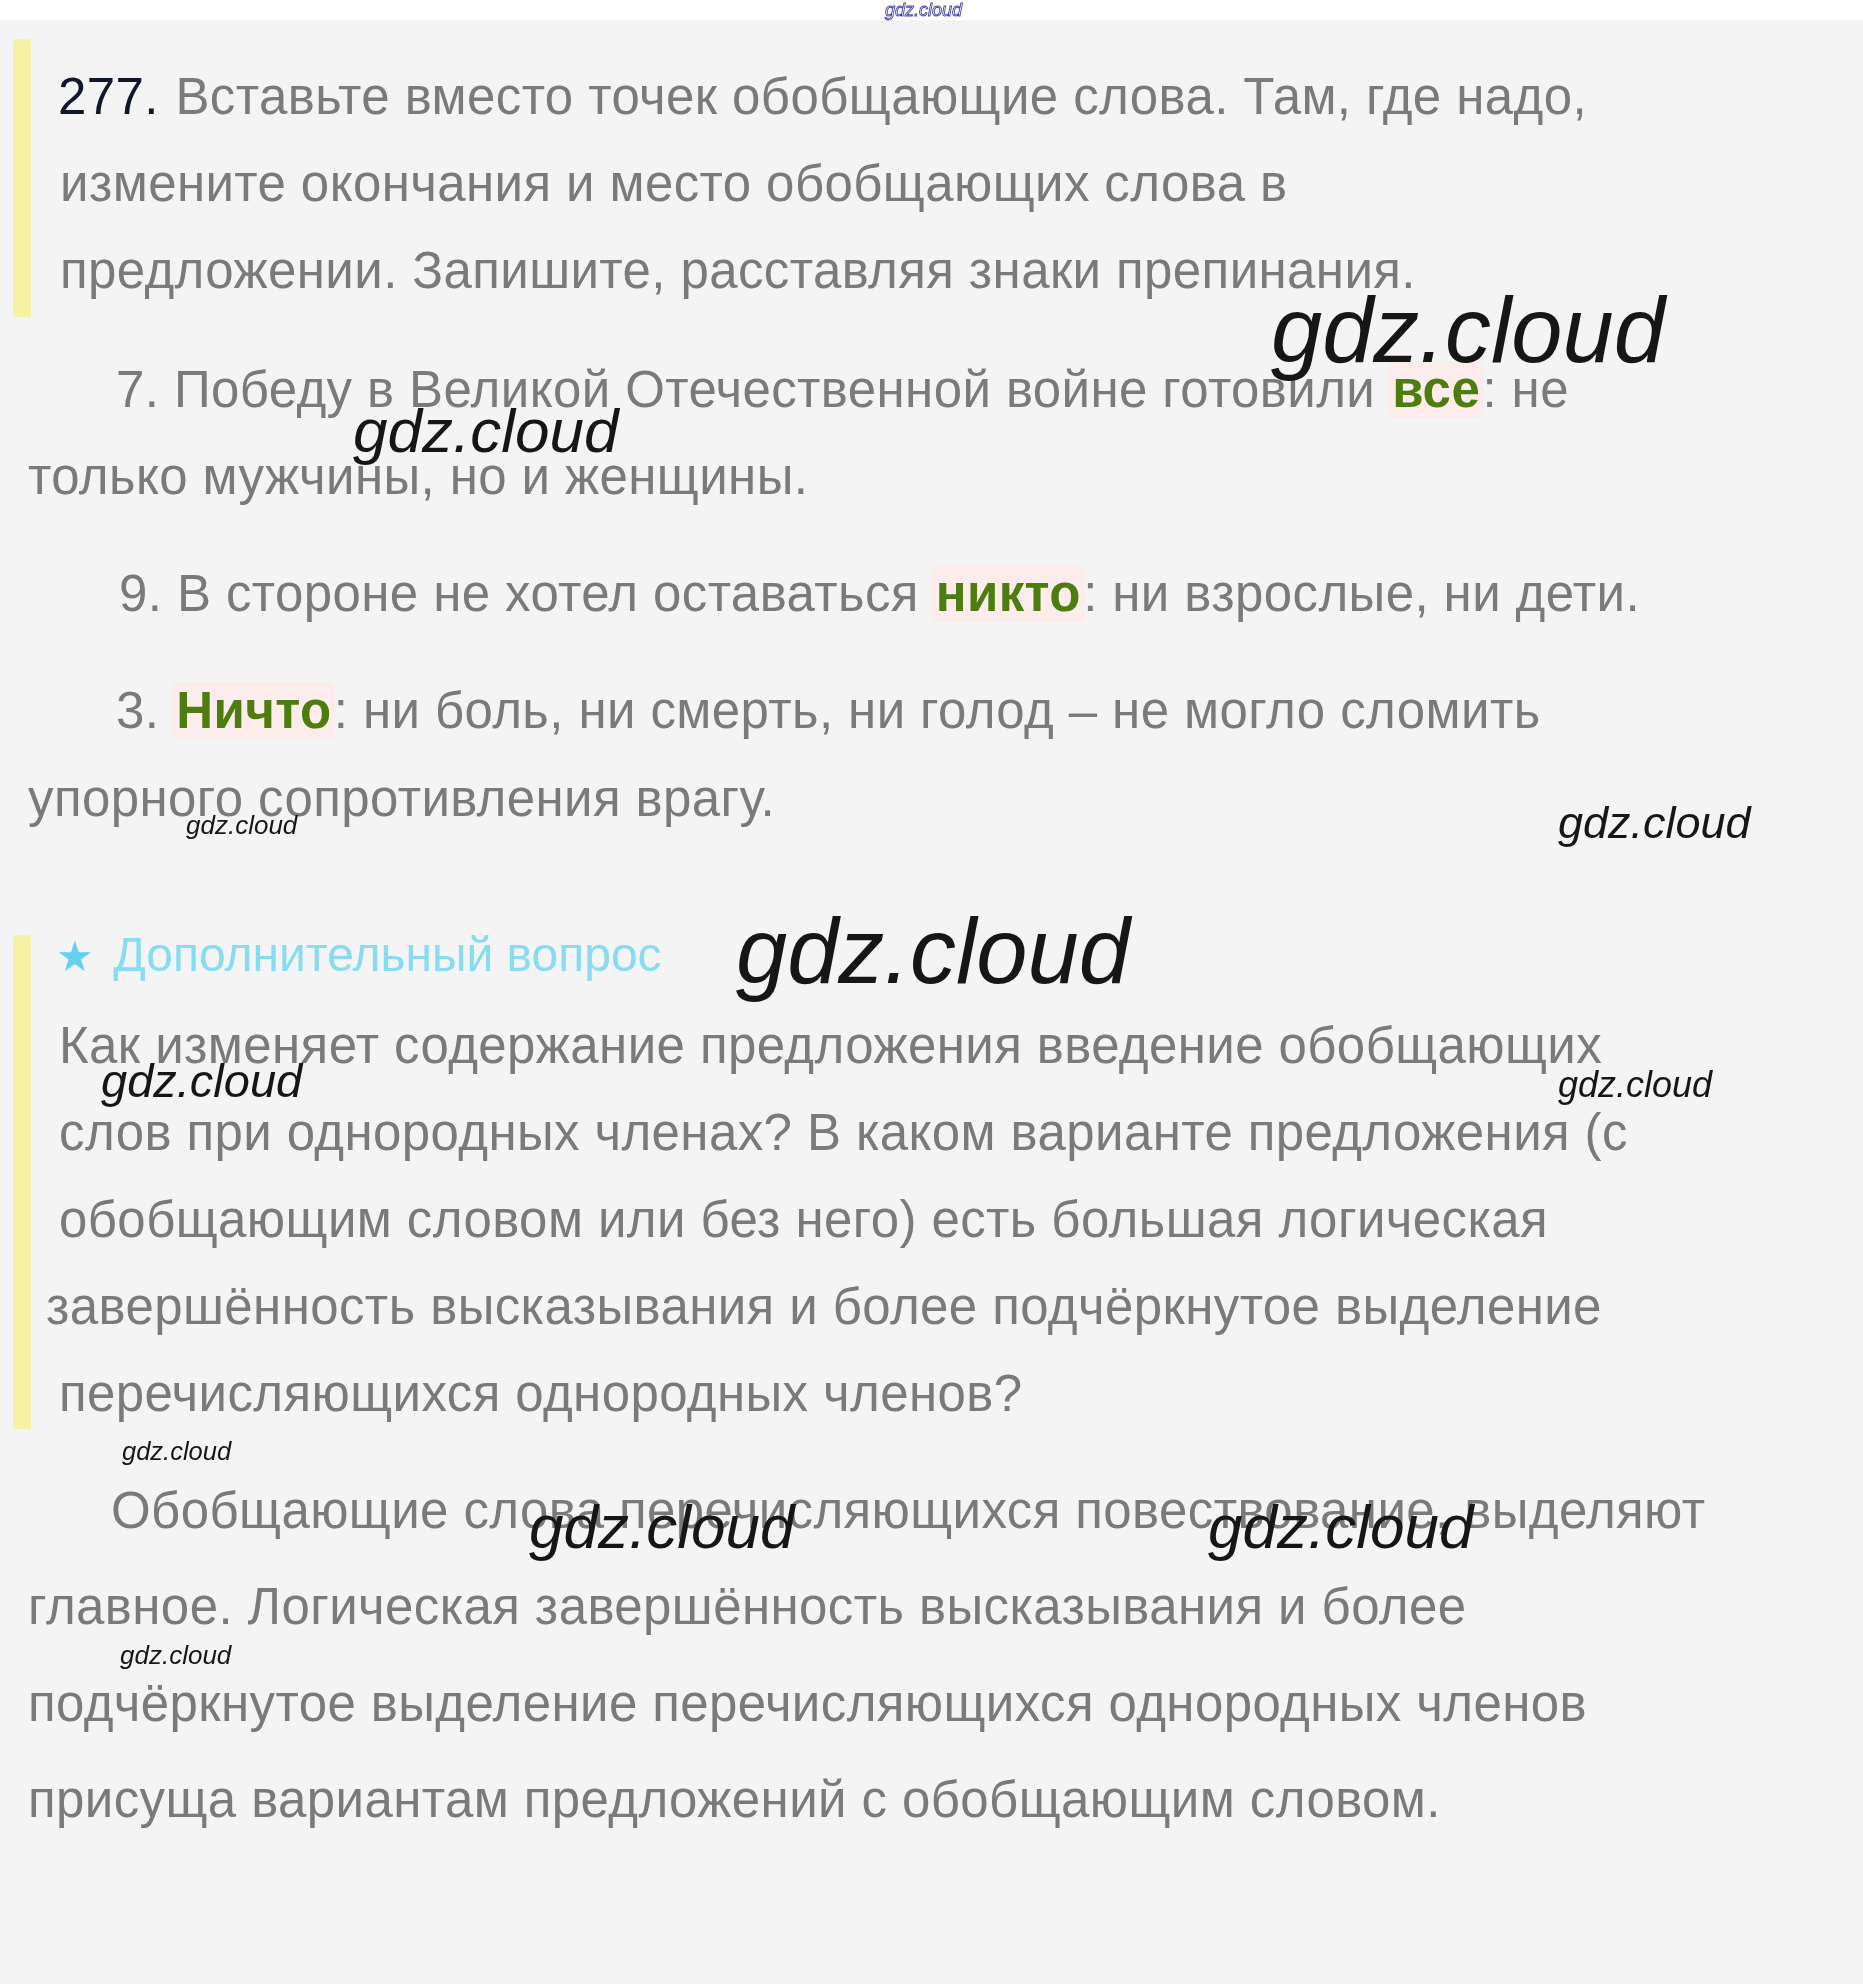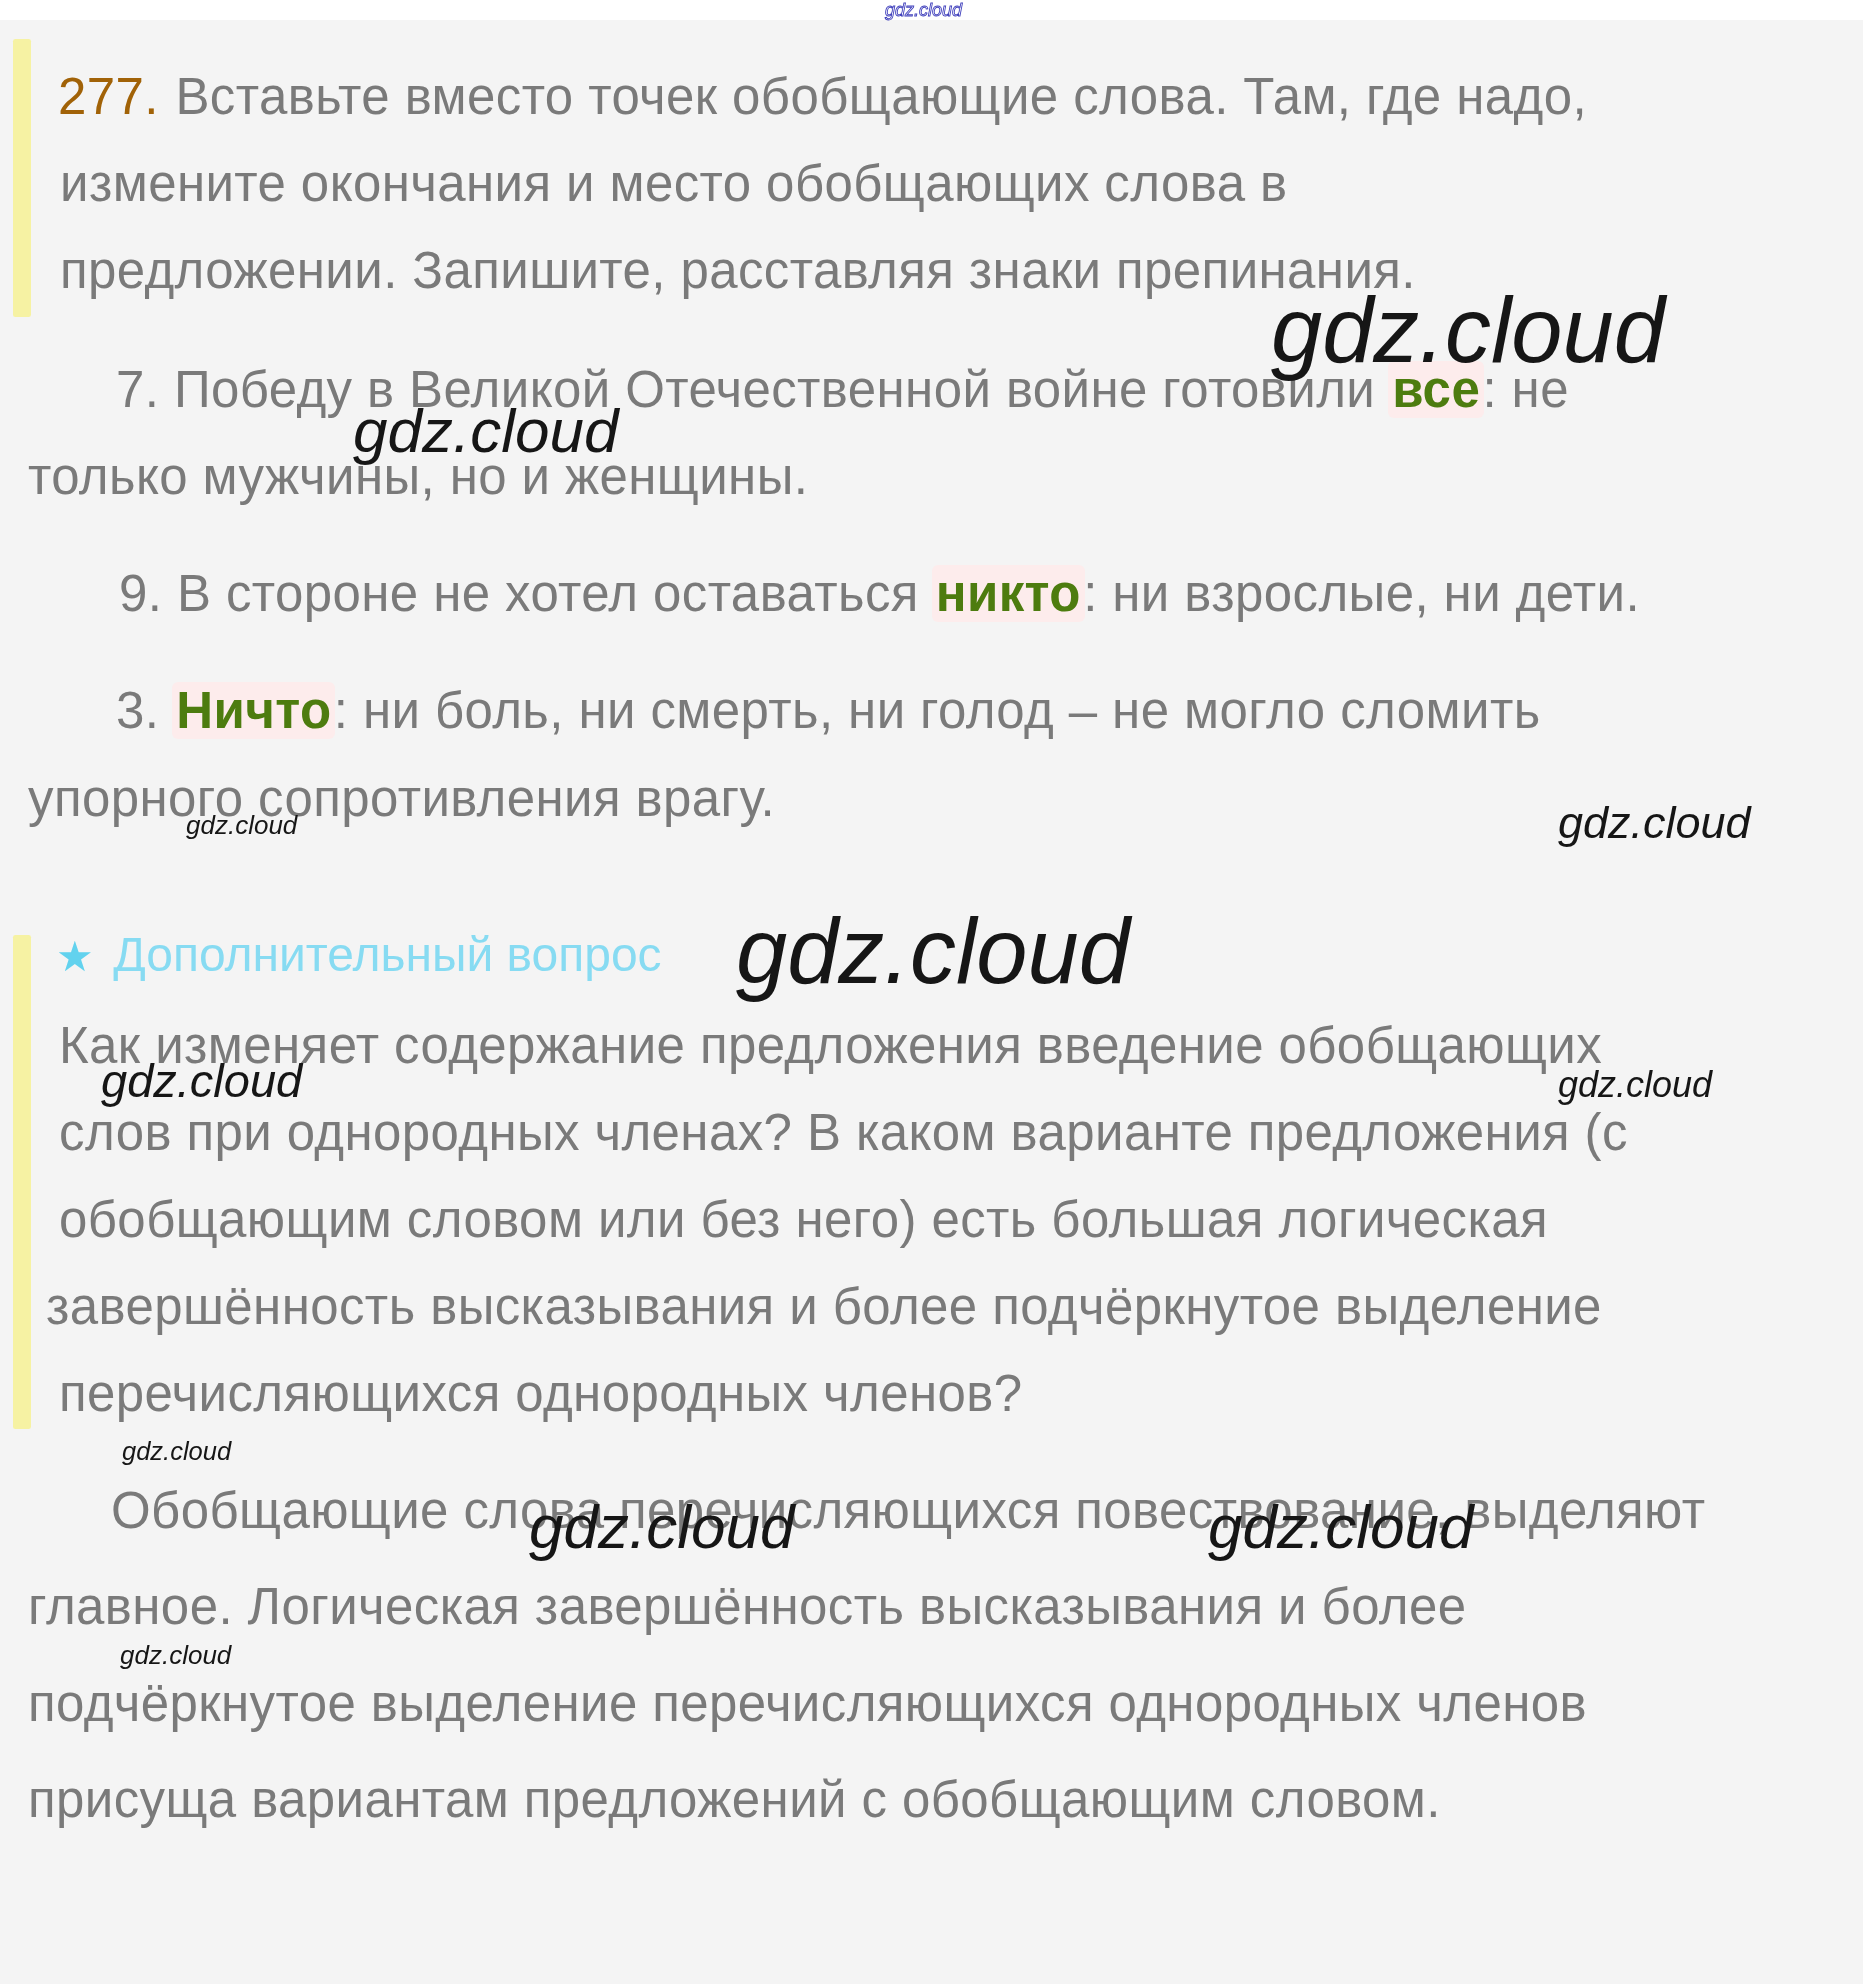--- a/index.html
+++ b/index.html
@@ -20,7 +20,7 @@
     position:absolute;font-size:51px;line-height:1.08;color:#7a7a7a;
     white-space:pre;letter-spacing:0.4px;
   }
-  .num{color:#a16207;padding-right:16.5px;}
+  .num{color:#0f172a;padding-right:16.5px;}
   .hl{
     color:#4d7c0f;font-weight:bold;background:#fdecec;
     border-radius:6px;padding:0 3.8px;margin:0 -1.5px;

